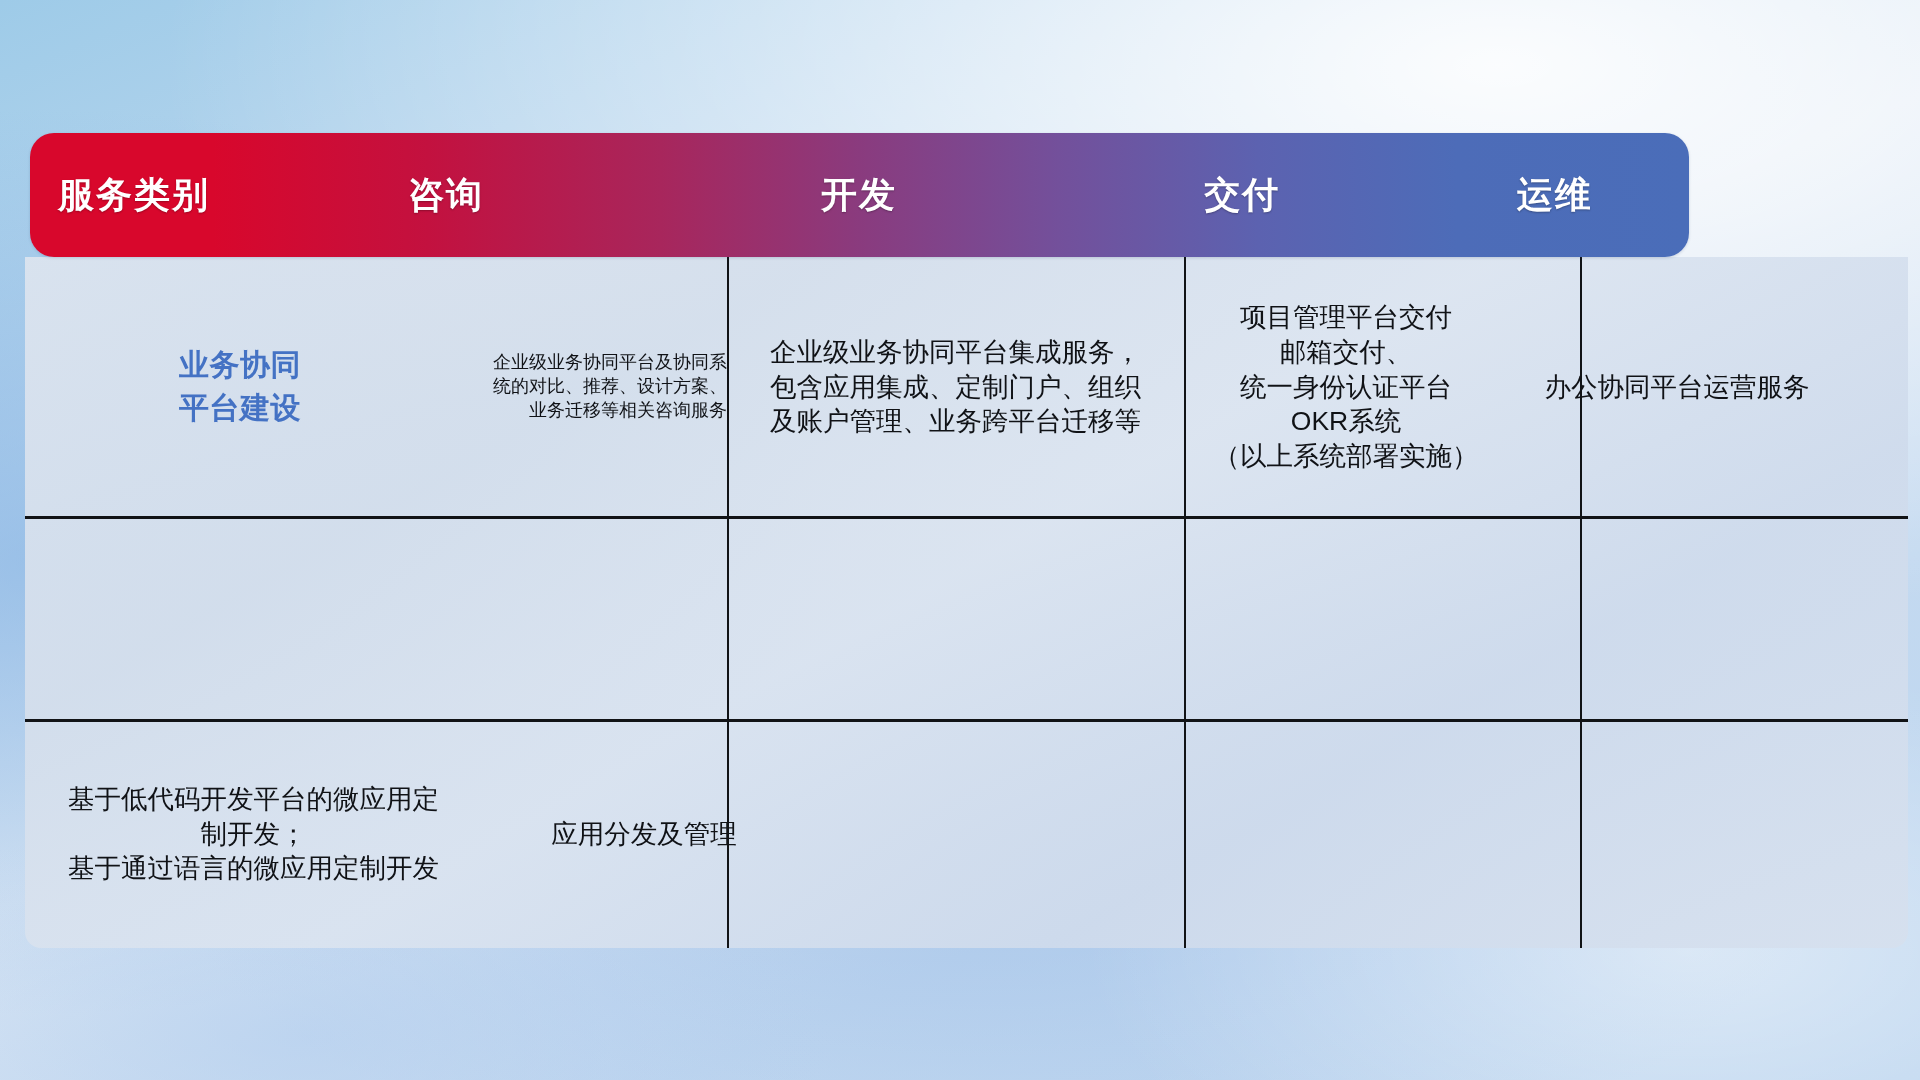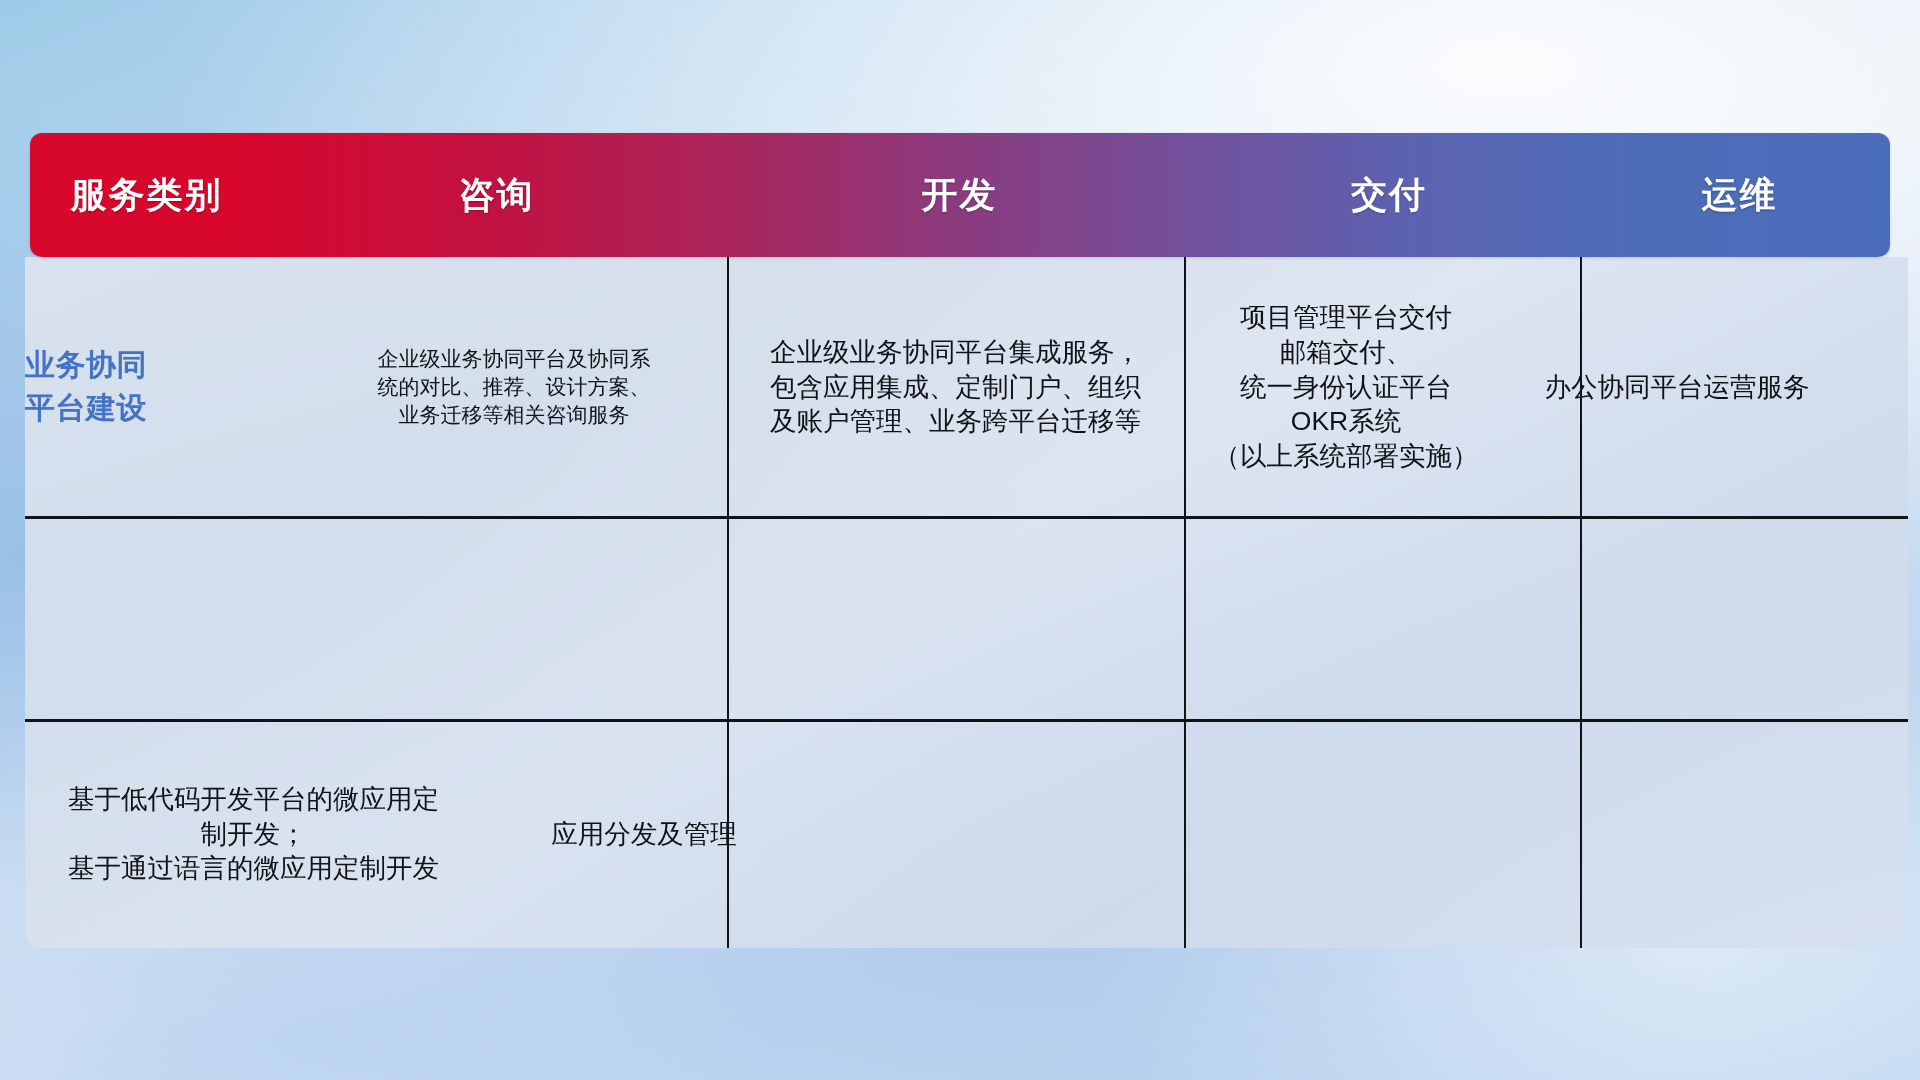--- a/index.html
+++ b/index.html
@@ -31,8 +31,8 @@
 
   
   #table-header{
-    position:absolute;left:5px;top:0;width:1860px;height:124px;
-    border-radius:12px;
+    position:absolute;left:5px;top:0;width:1659px;height:124px;
+    border-radius:24px;
     background:linear-gradient(90deg,
         #d8072c 0%, #d8072c 11%, #c3113f 24%,
         #a8265c 38%, #8a3b7e 50%, #73509b 62%,

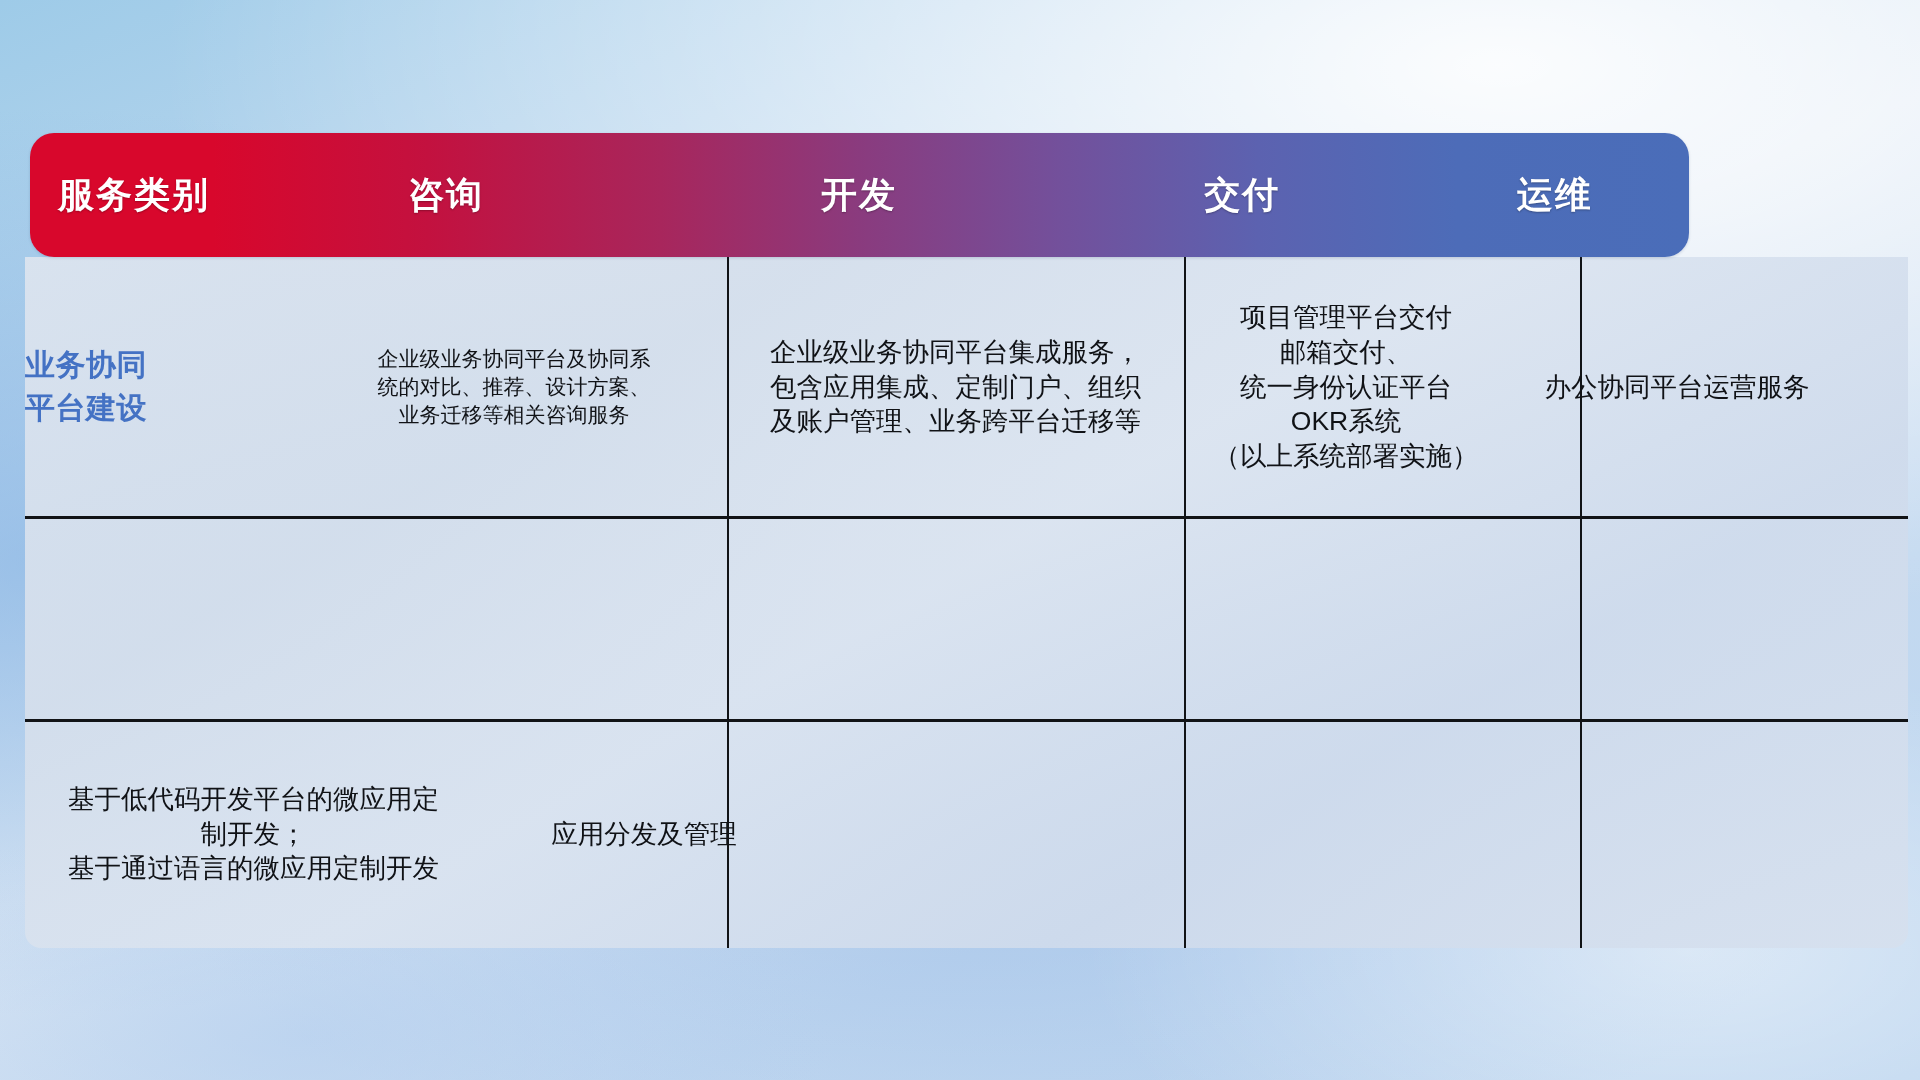--- a/index.html
+++ b/index.html
@@ -102,7 +102,7 @@
   }
   .cat-label{
     position:absolute;left:0;width:276px;
-    text-align:left;
+    text-align:right;
     color:#4472c4;font-weight:bold;font-size:30px;line-height:1.42;
     white-space:pre-line;
     letter-spacing:.5px;

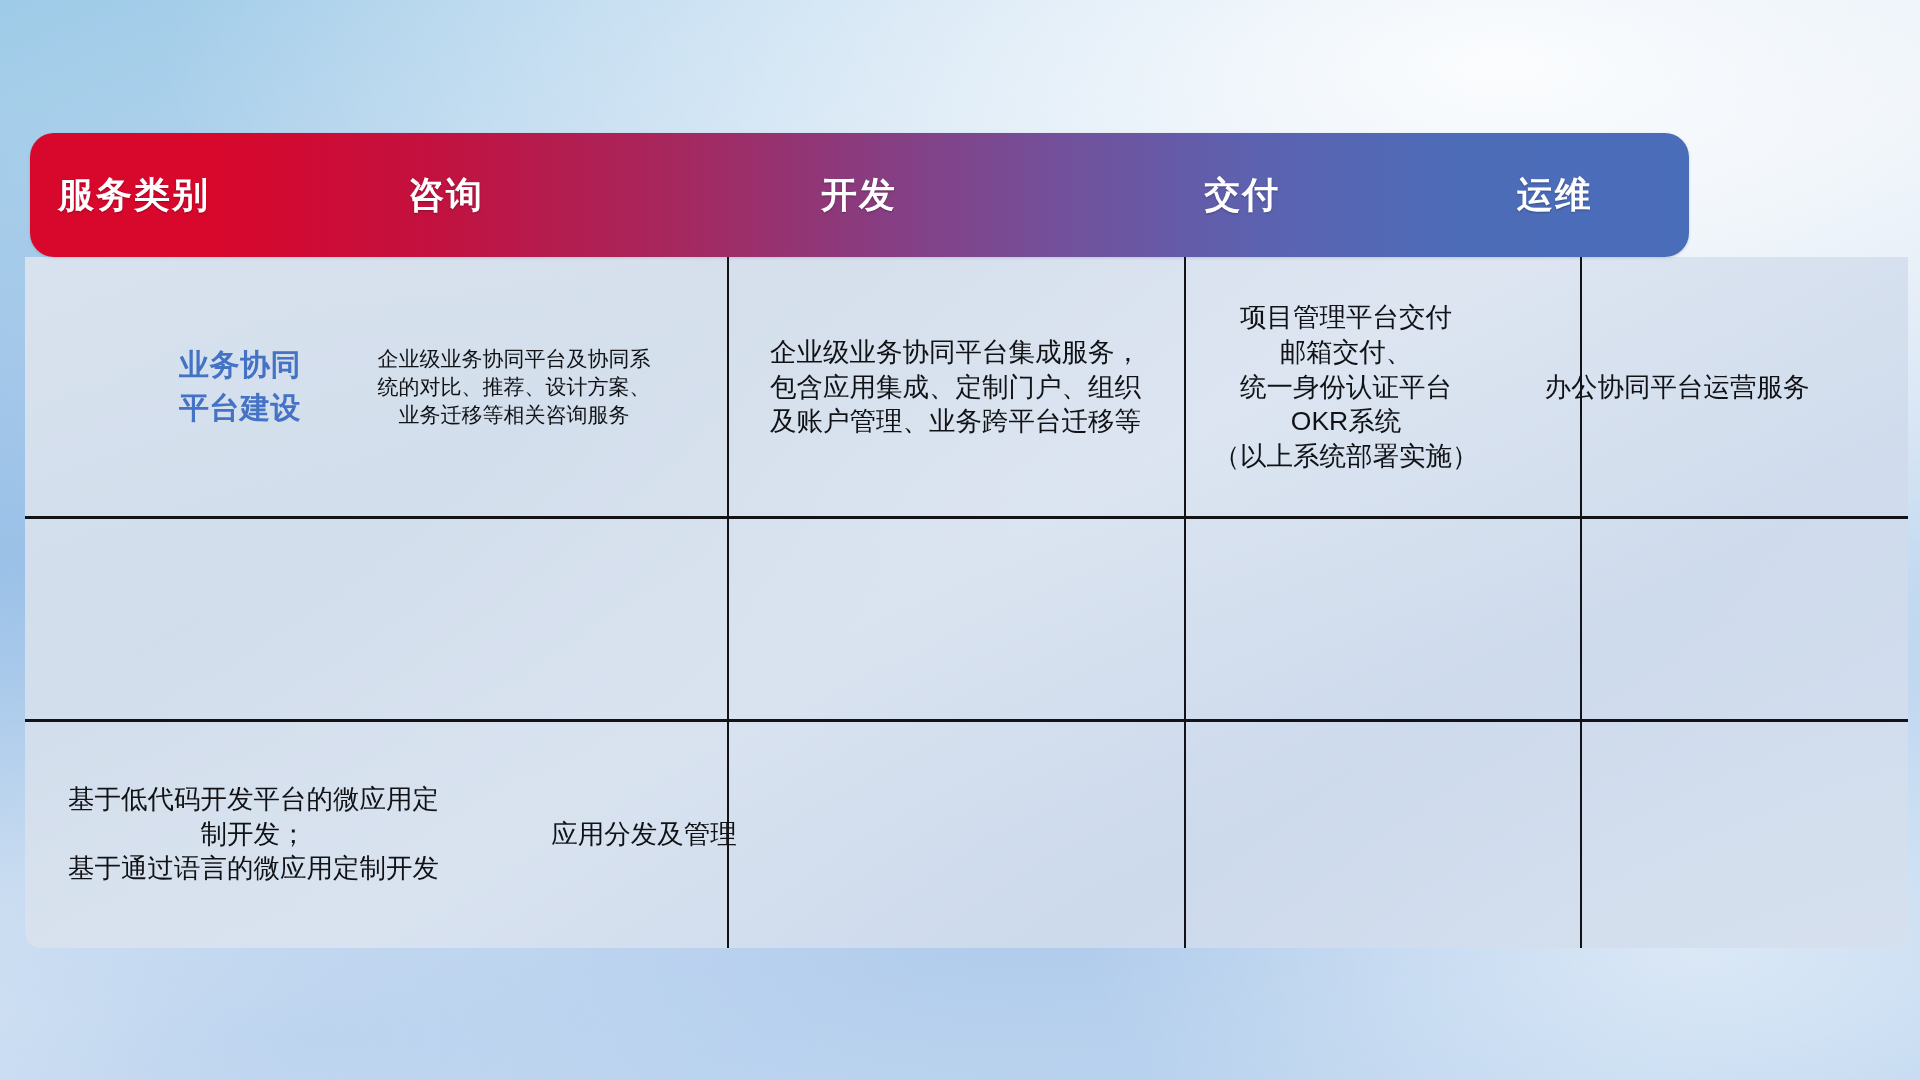--- a/index.html
+++ b/index.html
@@ -109,8 +109,8 @@
   }
   .cat-desc{
     position:absolute;left:276px;width:426px;
-    text-align:center;
-    font-size:21px;line-height:1.33;color:#101216;
+    text-align:right;
+    font-size:18px;line-height:1.33;color:#101216;
     white-space:pre-line;
   }
 </style>

